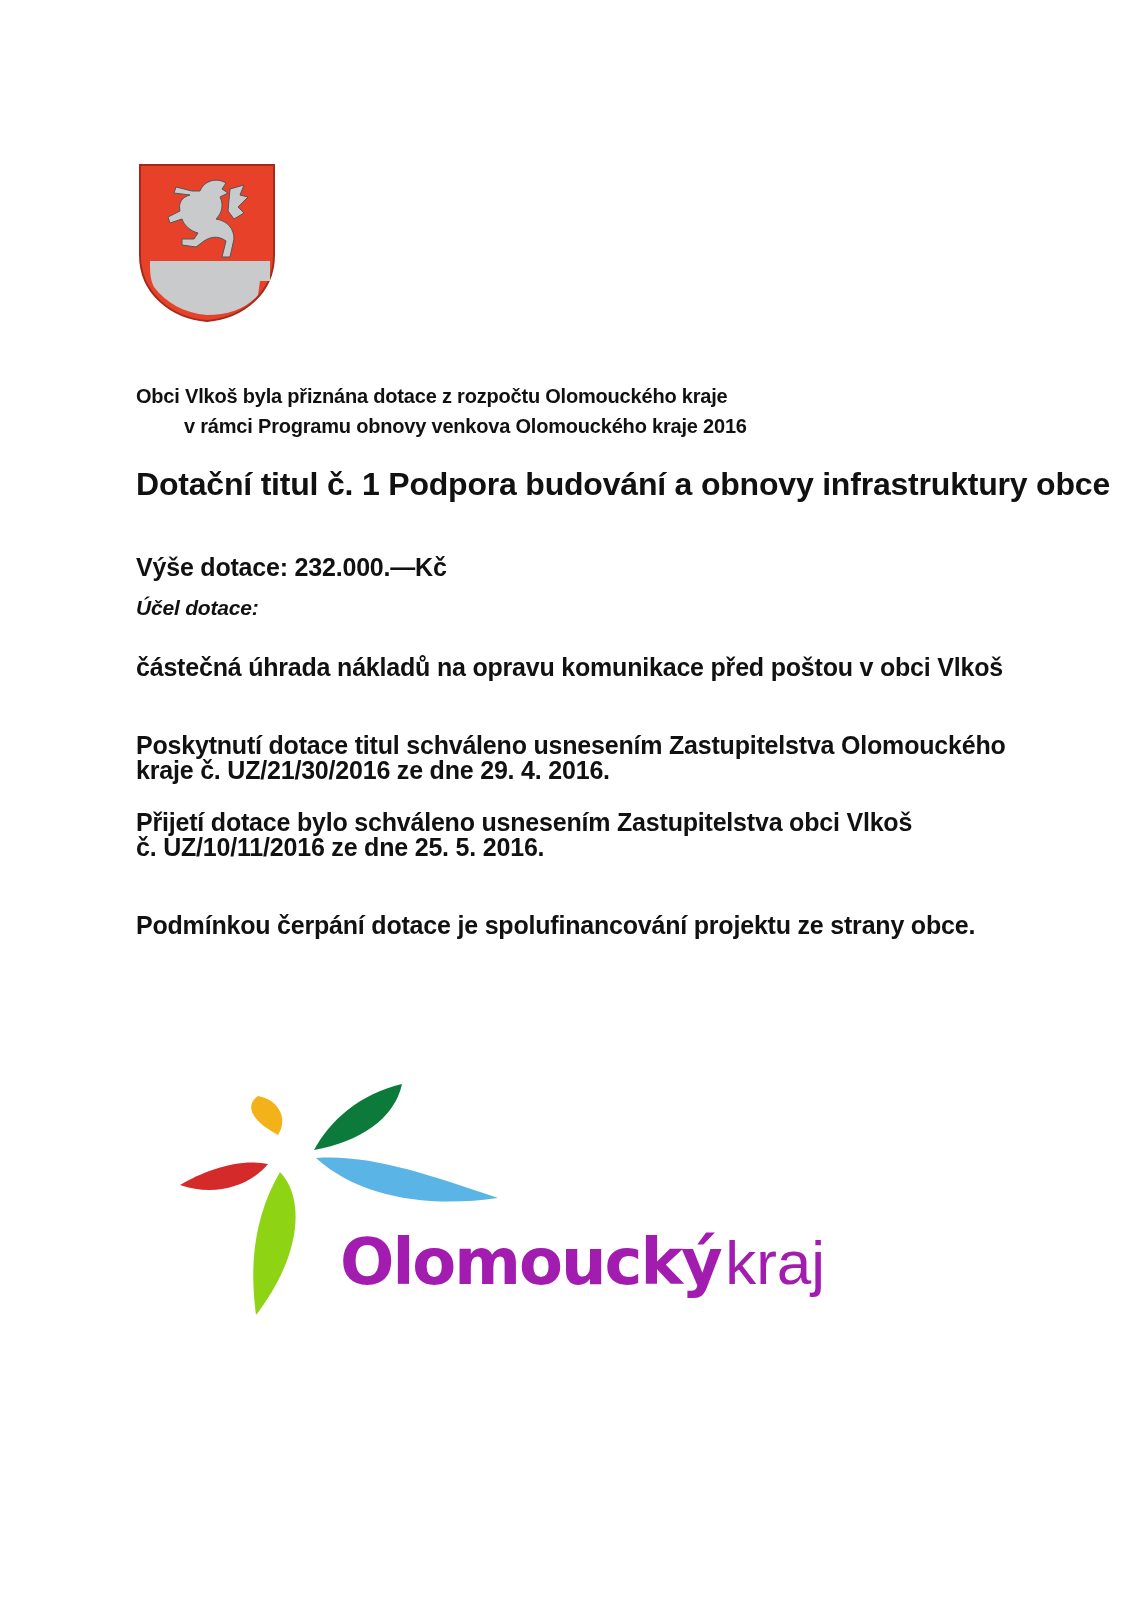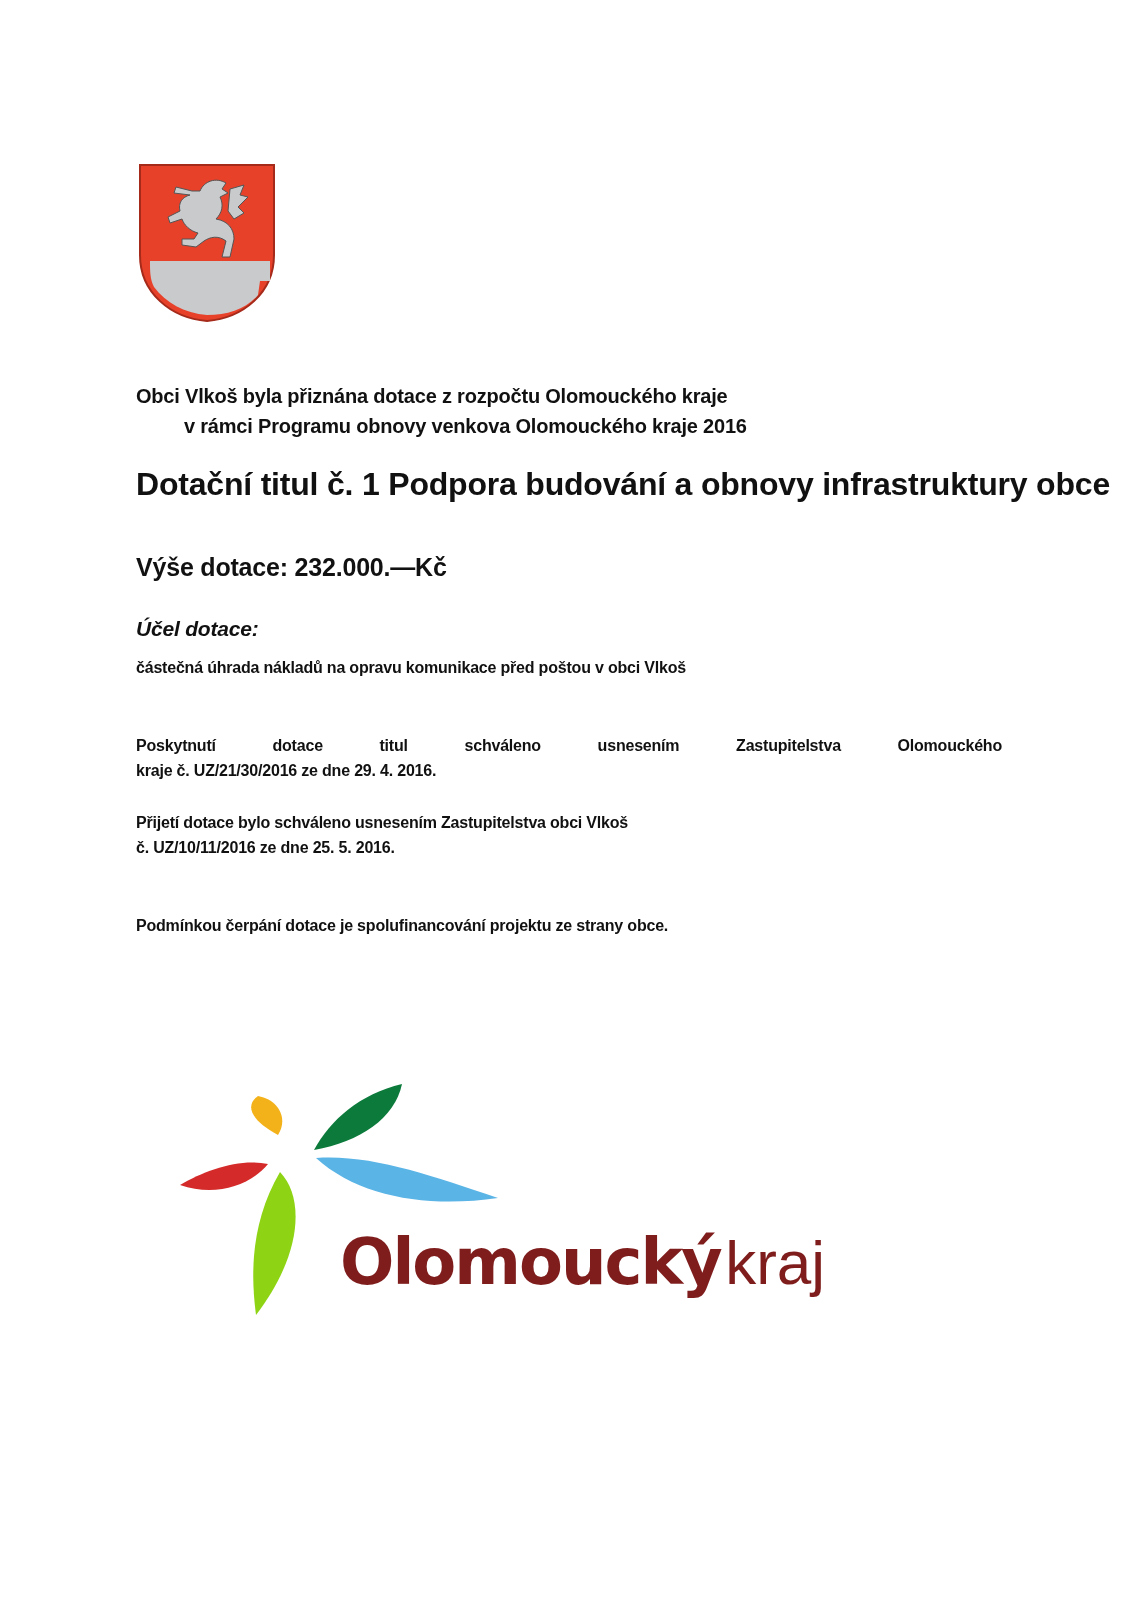--- a/index.html
+++ b/index.html
@@ -34,7 +34,7 @@
 
 <div class="t amt" style="top:544px;margin-top:9px;">Výše dotace: 232.000.—Kč</div>
 
-<div class="t it" style="top:617px;">Účel dotace:</div>
+<div class="t it" style="top:596px;">Účel dotace:</div>
 
 <div class="t p" style="top:655px;">částečná úhrada nákladů na opravu komunikace před poštou v obci Vlkoš</div>
 

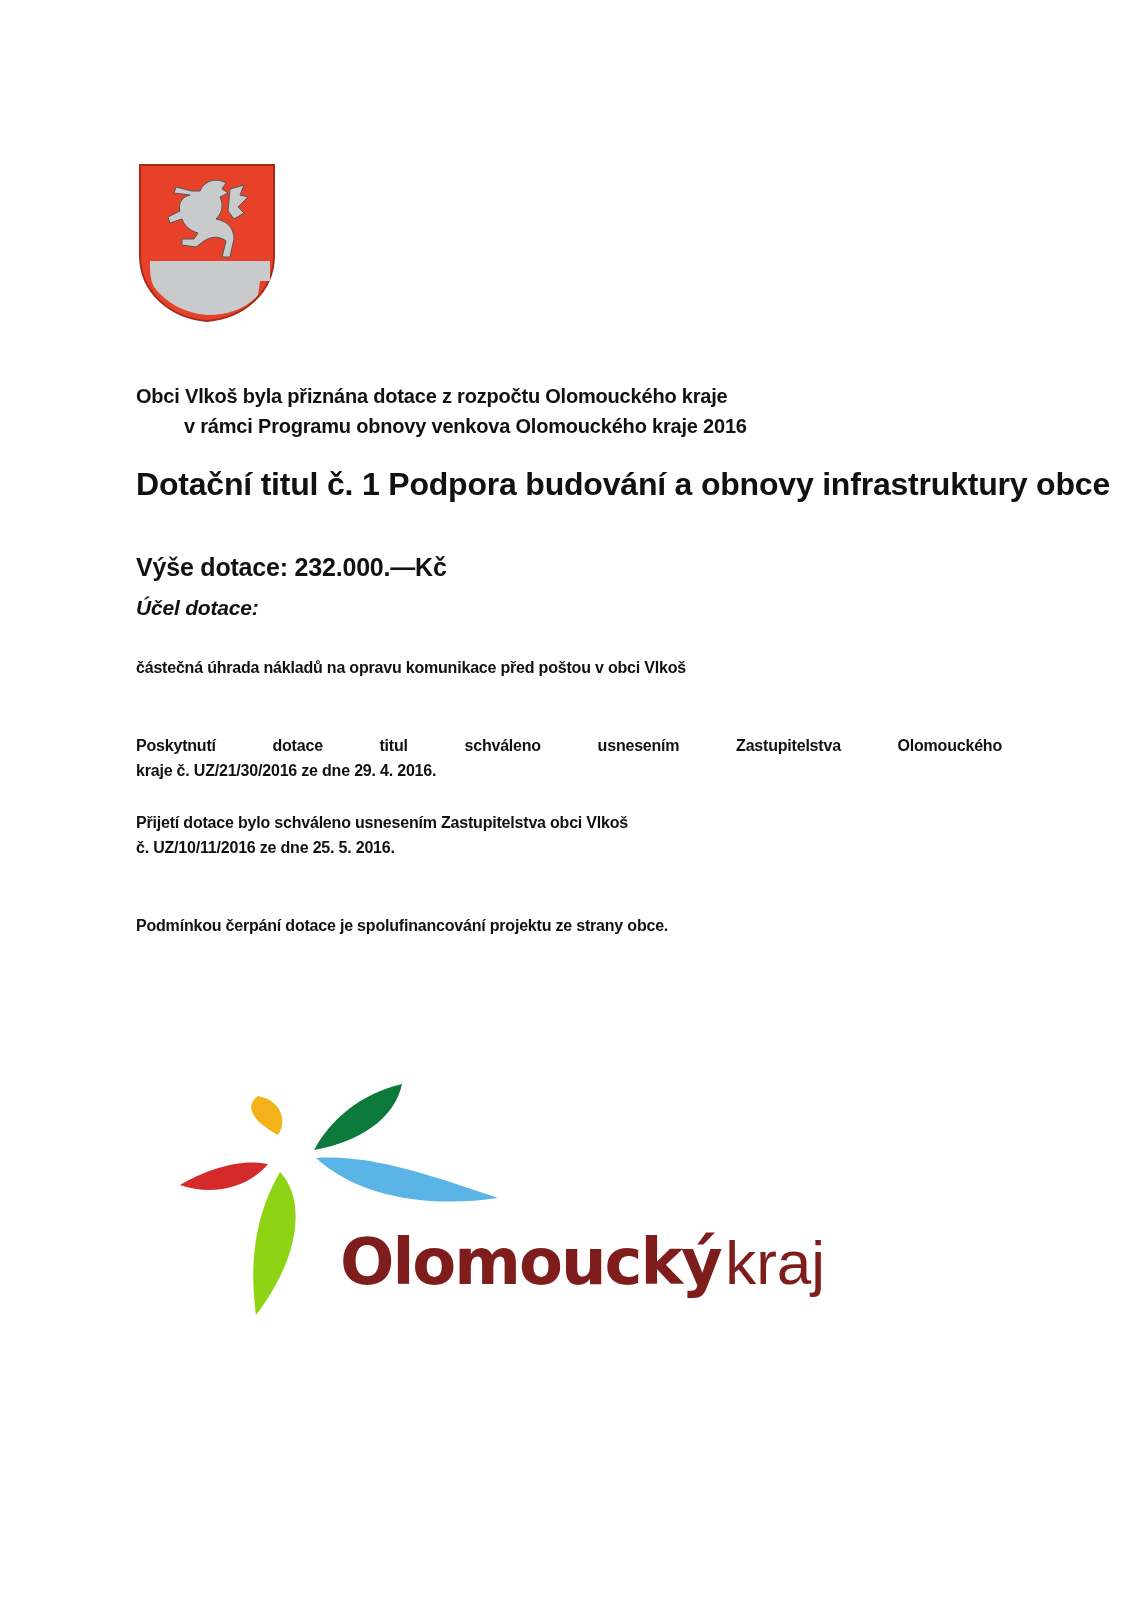--- a/index.html
+++ b/index.html
@@ -12,7 +12,7 @@
   .h2 { font-size:32px; }
   .amt { font-size:25px; }
   .it { font-size:21px; font-style:italic; }
-  .p { font-size:16px; line-height:25px; }
+  .p { font-size:25px; line-height:25px; }
   .just { width:866px; text-align:justify; text-align-last:justify; }
   .logo { left:180px; top:1080px; width:760px; height:260px; }
 </style>

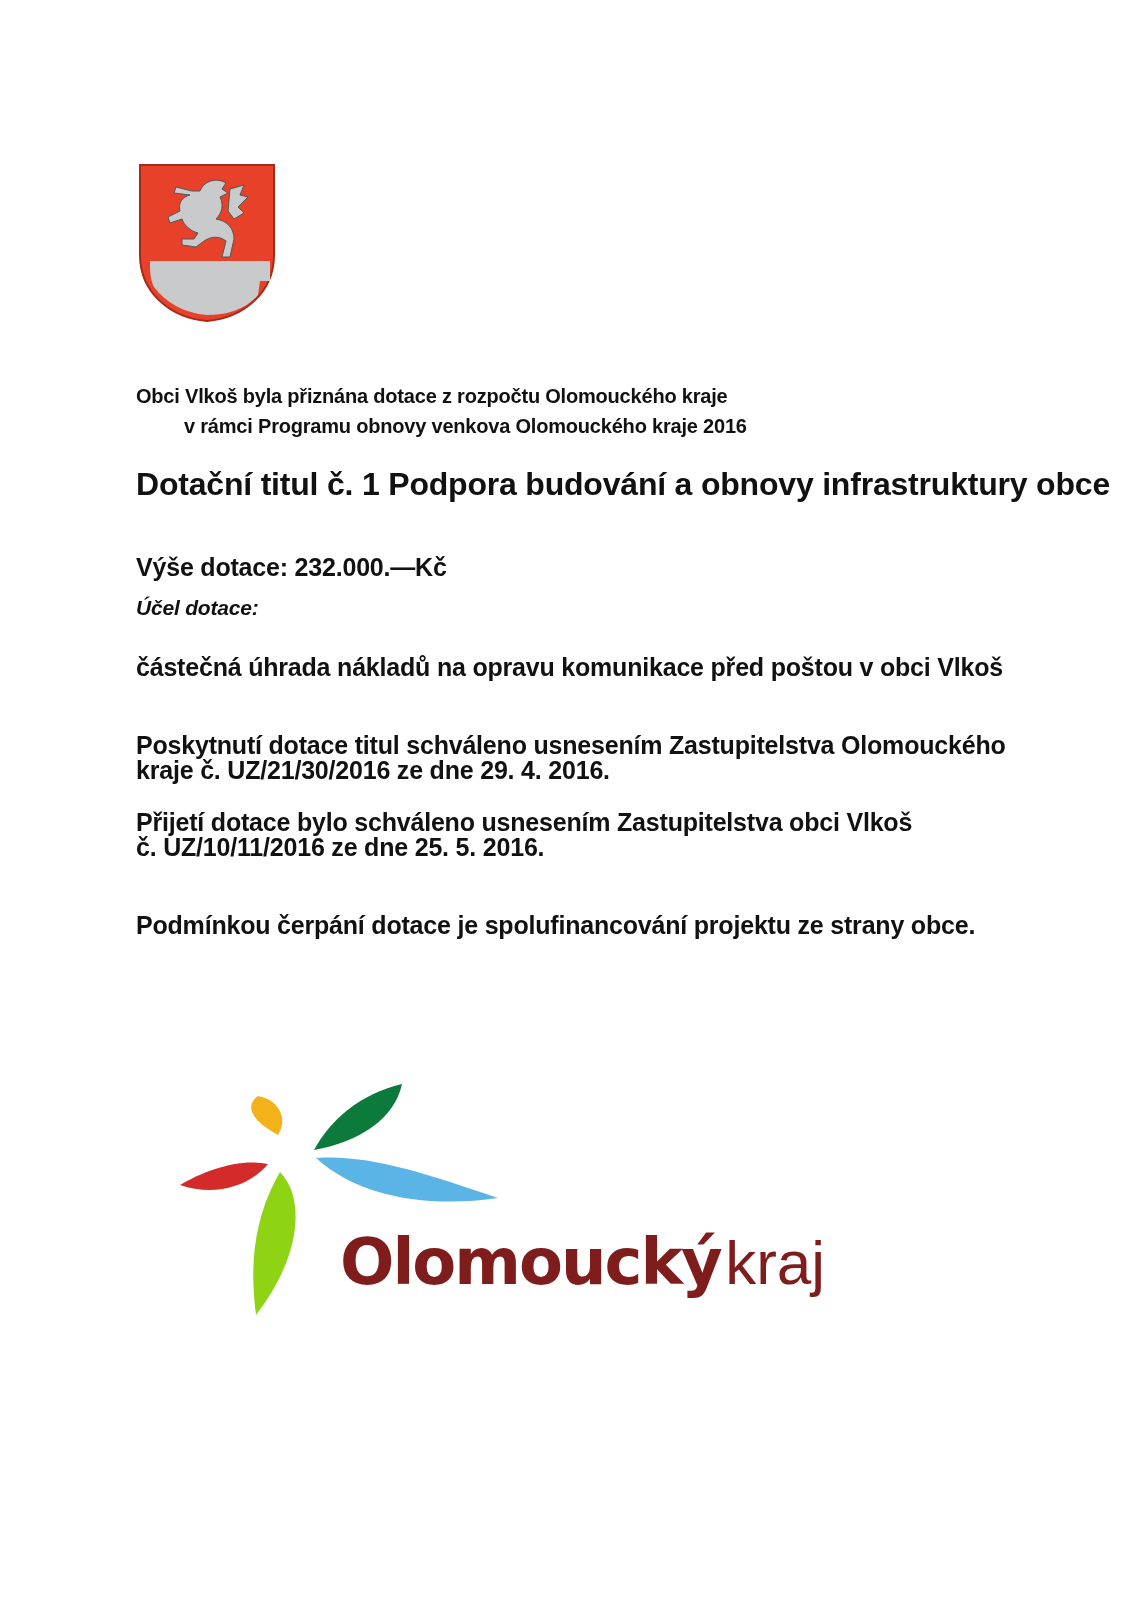--- a/index.html
+++ b/index.html
@@ -54,7 +54,7 @@
     <path d="M136 78 C190 74 250 95 318 118 C250 128 180 118 136 78 Z" fill="#5bb4e6"></path>
     <path d="M100 92 C125 118 122 175 76 235 C70 190 72 140 100 92 Z" fill="#8ed414"></path>
   </svg>
-  <div class="abs" style="left:160px;top:150px;white-space:nowrap;color:#7f1d1d;line-height:1;">
+  <div class="abs" style="left:160px;top:150px;white-space:nowrap;color:#a21caf;line-height:1;">
     <span style="font-family:'DejaVu Sans',sans-serif;font-weight:bold;font-size:64px;letter-spacing:-2px;">Olomoucký</span>
     <span style="font-family:'Liberation Sans',sans-serif;font-size:62px;">kraj</span>
   </div>

